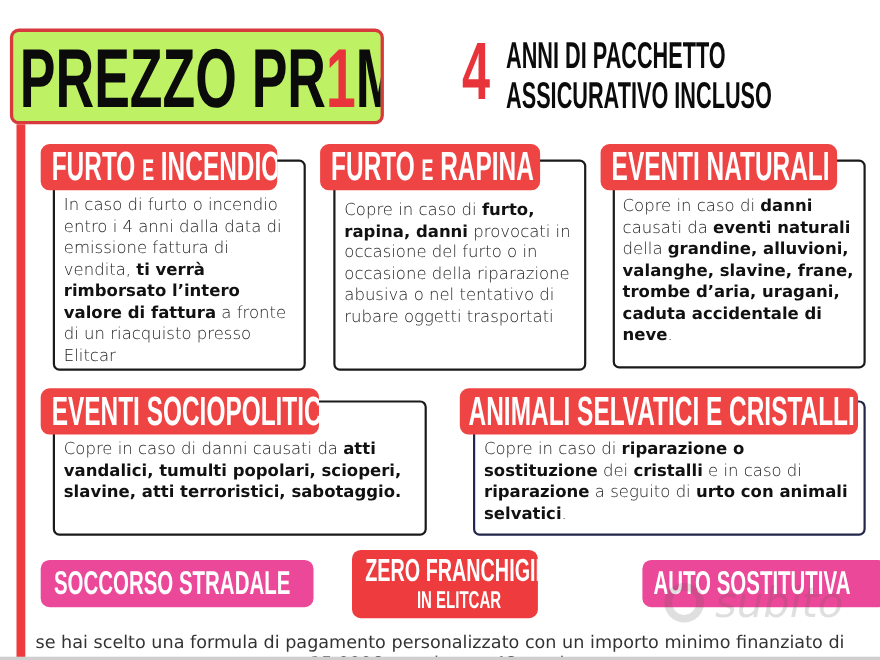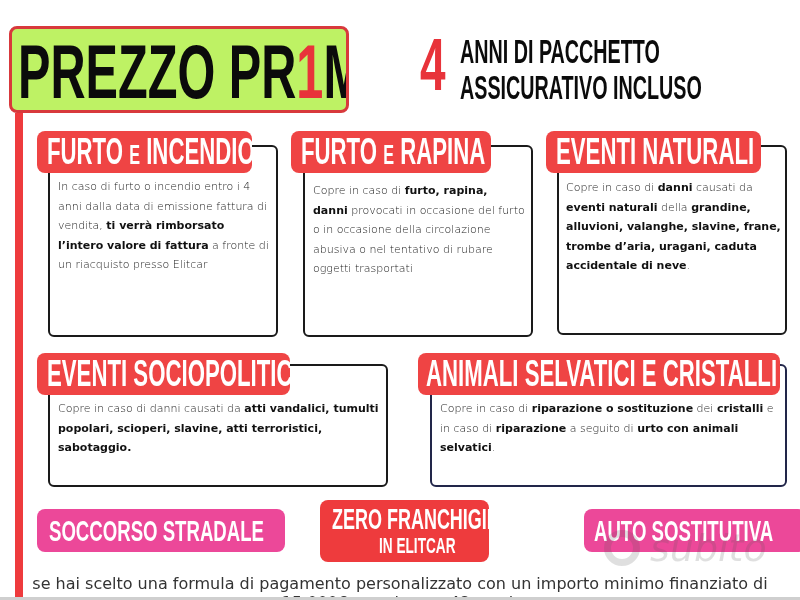--- a/index.html
+++ b/index.html
@@ -58,7 +58,7 @@
   }
   .card-head .small-e { font-size: 27px; }
   .card-body {
-    position: absolute; font-size: 11px; line-height: 19.5px; color: #1b1b1b;
+    position: absolute; font-size: 15px; line-height: 19.5px; color: #1b1b1b;
     font-family: "DejaVu Sans", sans-serif; font-weight: 300;
   }
   .card-body b { font-weight: bold; color: #111; }

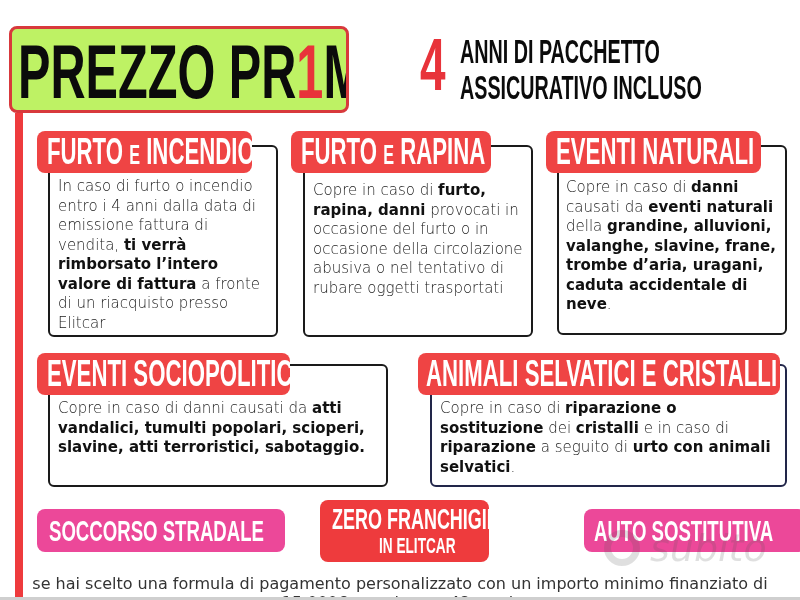--- a/index.html
+++ b/index.html
@@ -121,7 +121,7 @@
 <div class="card-head" style="left:291px; top:131px; width:200px;">
   <span class="condensed"><span>FURTO </span><span class="small-e">E</span><span> RAPINA</span></span>
 </div>
-<div class="card-body" style="left:313px; top:181px; width:212px;"><span>Copre in caso di </span><b>furto, rapina, danni</b><span> provocati in occasione del furto o in occasione della circolazione abusiva o nel tentativo di rubare oggetti trasportati</span></div>
+<div class="card-body" style="left:313px; top:181px; width:212px;"><span>Copre in caso di </span><b>furto, rapina, danni</b><span> provocati in occasione del furto o in occasione della riparazione abusiva o nel tentativo di rubare oggetti trasportati</span></div>
 
 <div class="card-frame" style="left:557px; top:145px; width:230px; height:190px;"></div>
 <div class="card-head" style="left:546px; top:131px; width:215px;">

